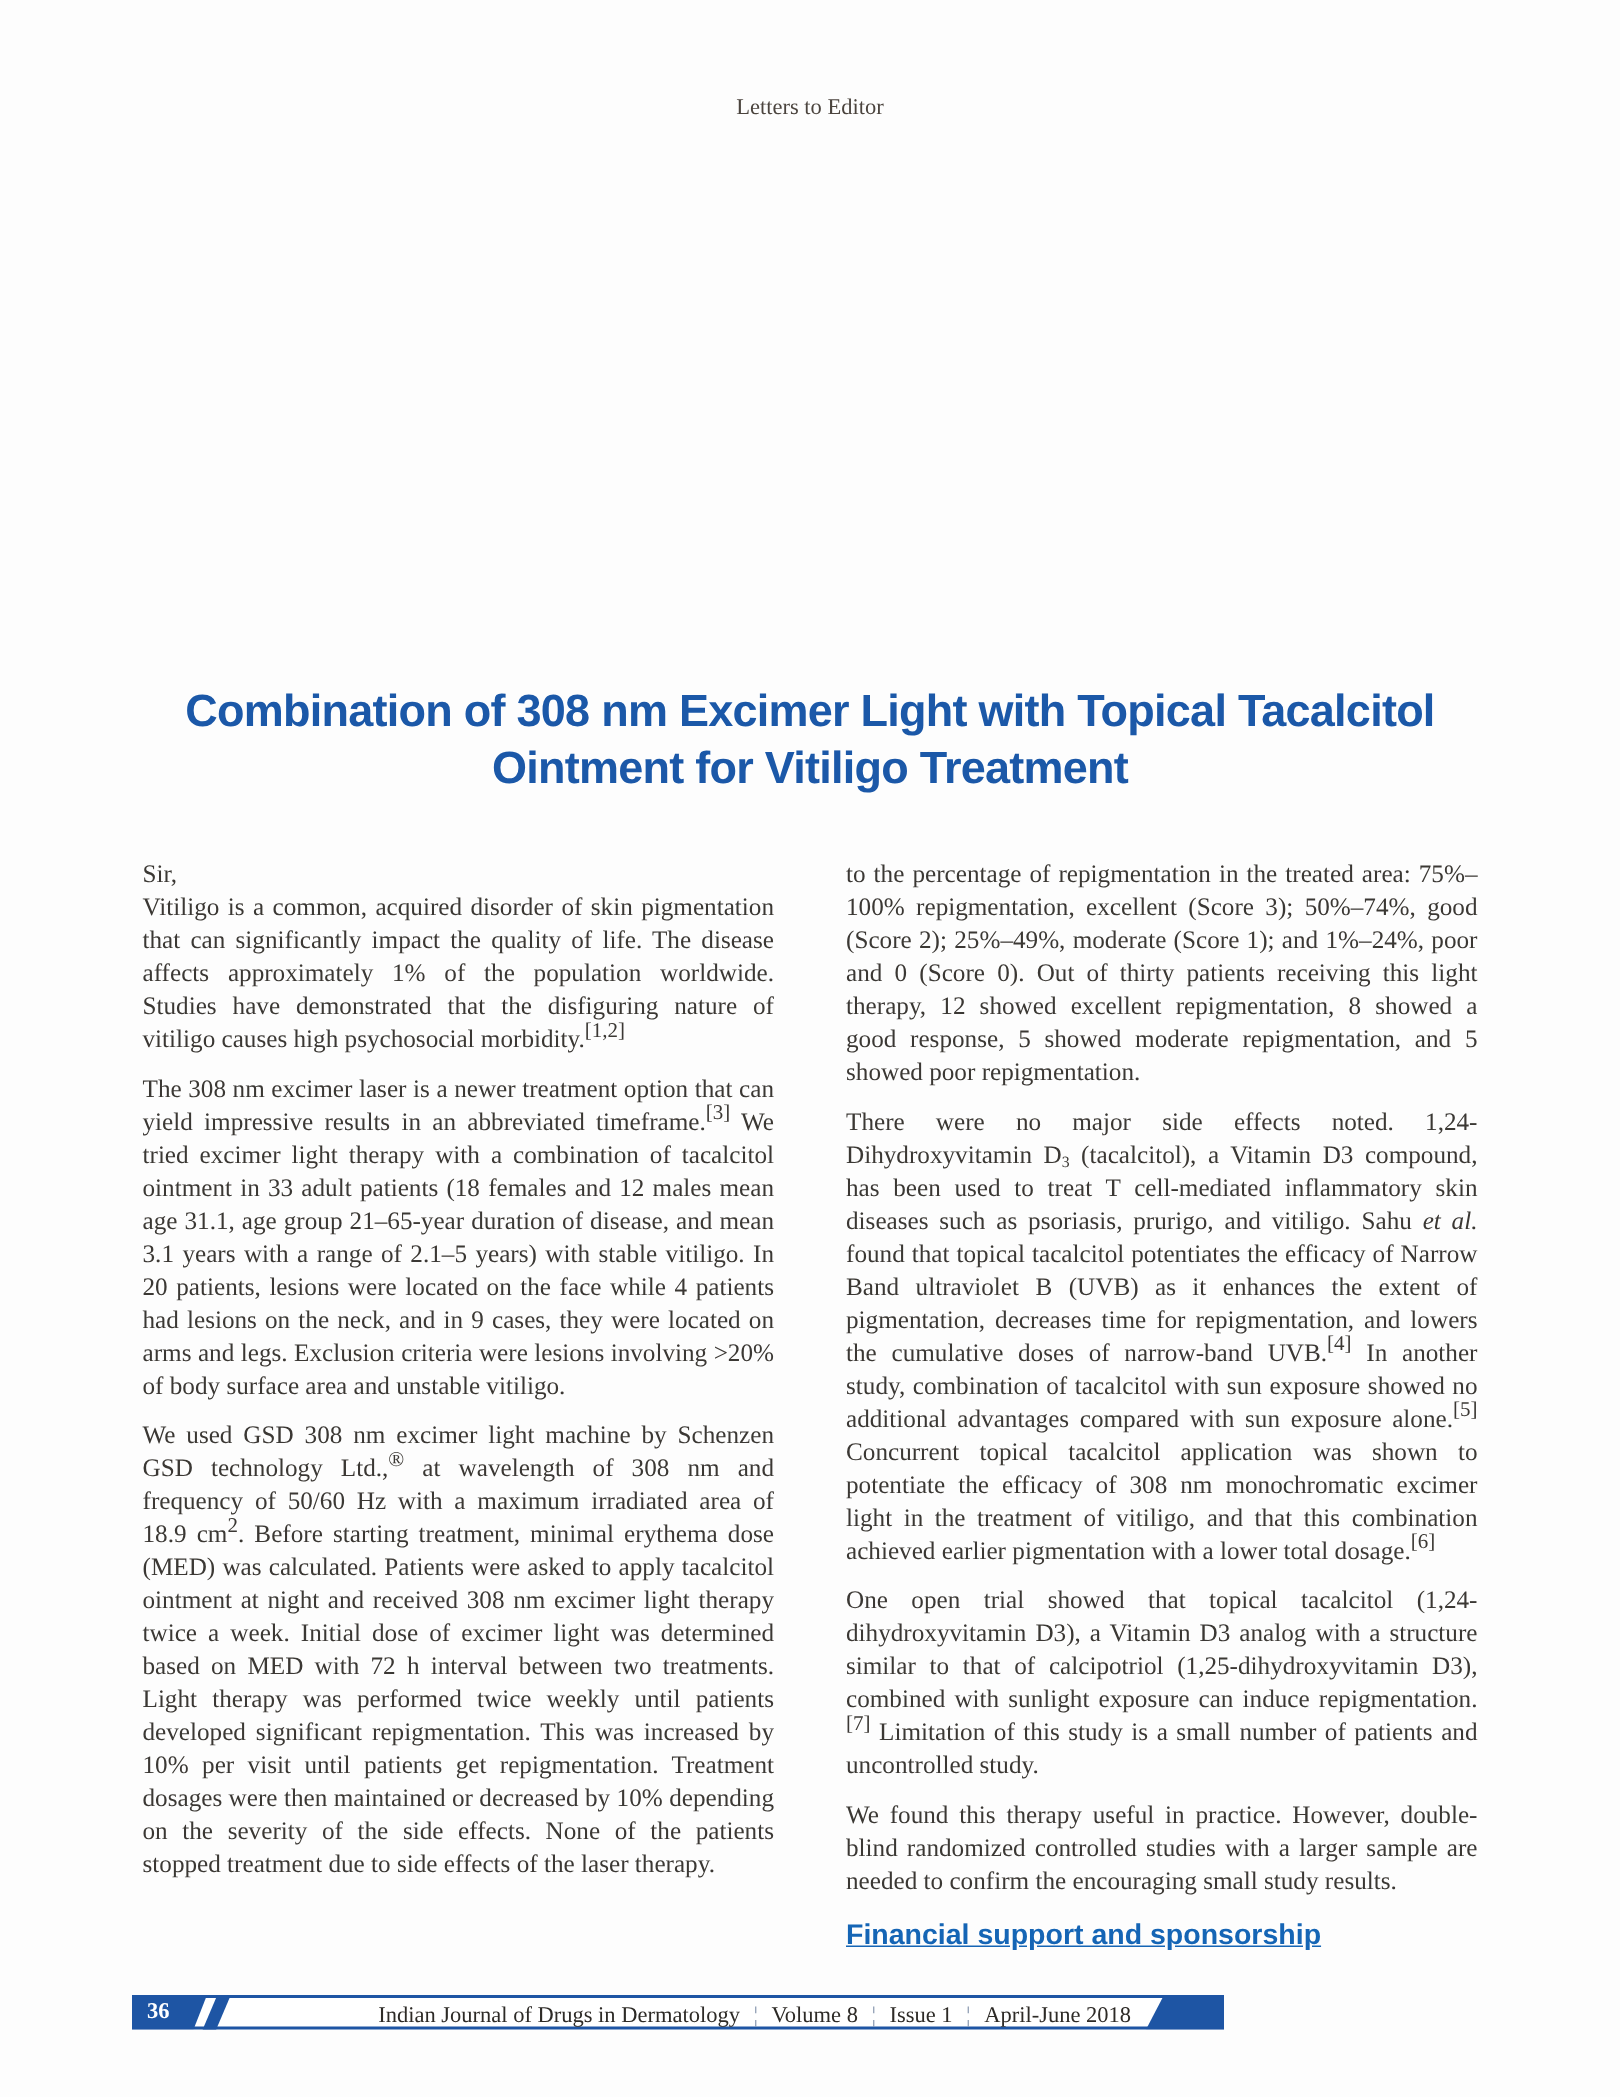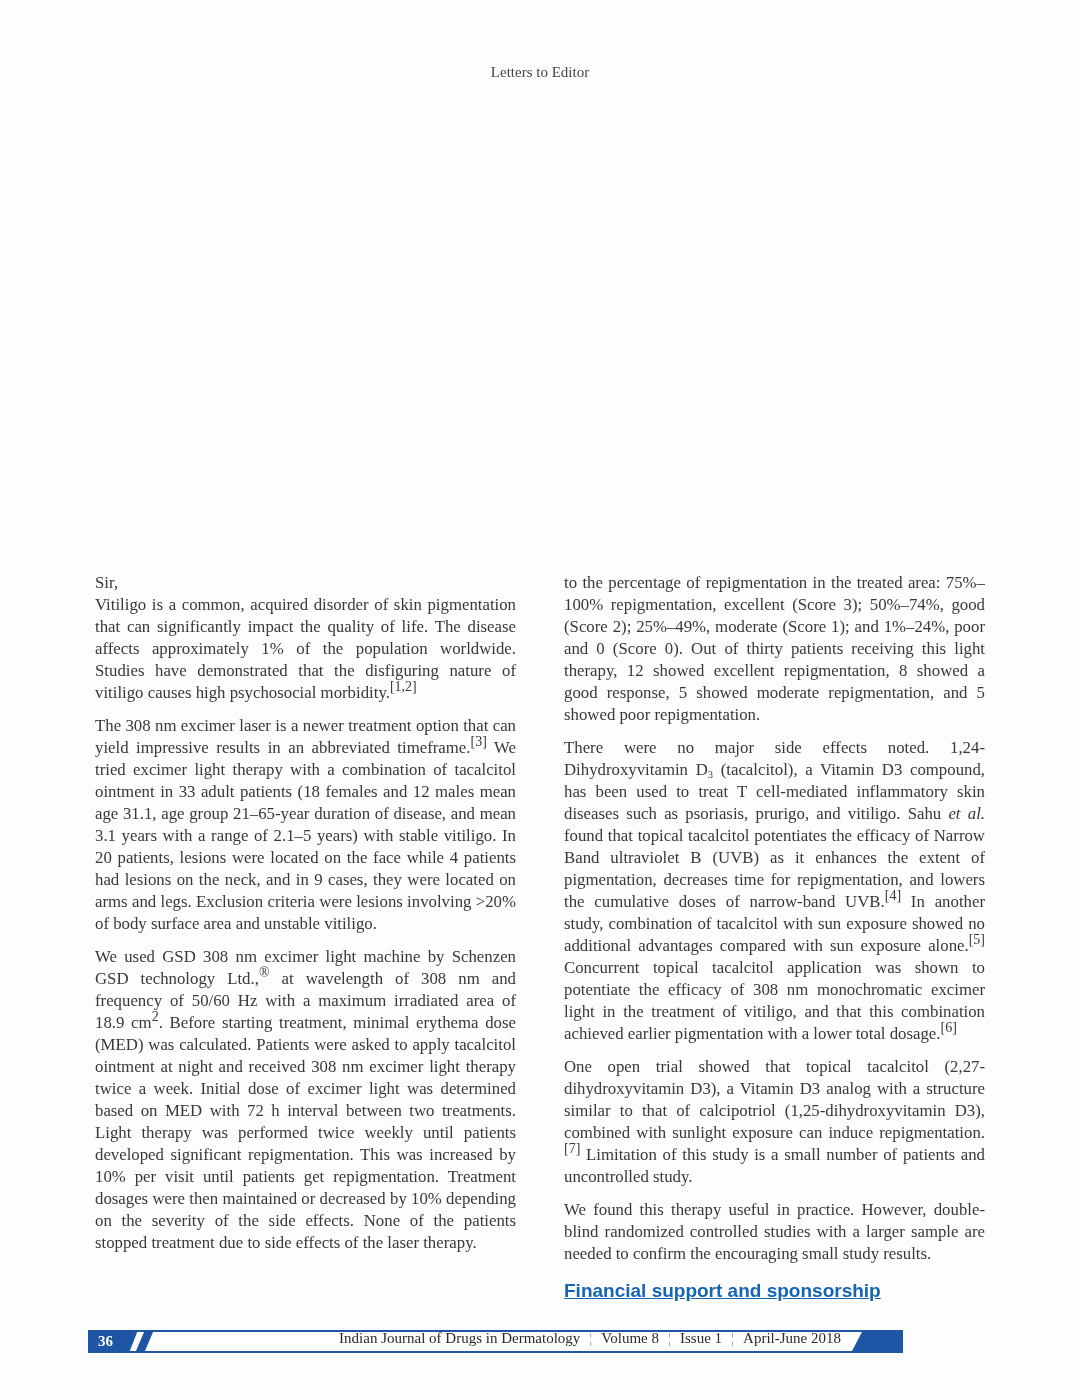--- a/index.html
+++ b/index.html
@@ -127,6 +127,10 @@
 
   <div class="running-head">Letters to Editor</div>
 
+  <h1 class="title">
+    <div>Combination of 308 nm Excimer Light with Topical Tacalcitol</div>
+    <div>Ointment for Vitiligo Treatment</div>
+  </h1>
 
   <div class="columns">
 

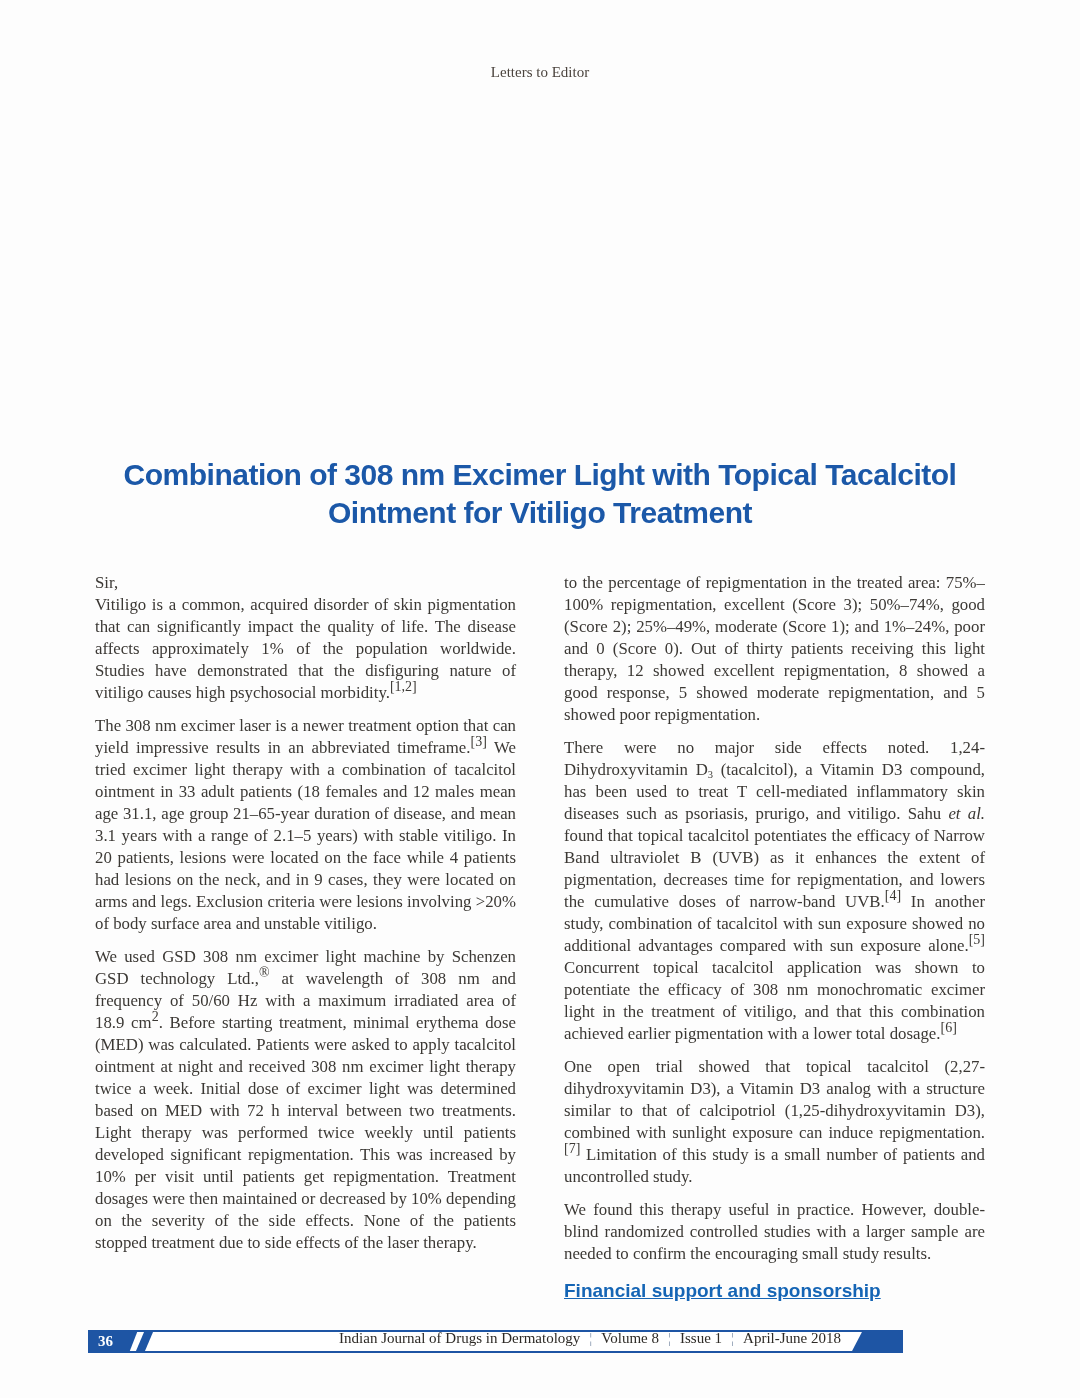--- a/index.html
+++ b/index.html
@@ -144,7 +144,7 @@
     <div class="col">
       <p class="flush"><span>to the percentage of repigmentation in the treated area: 75%–100% repigmentation, excellent (Score 3); 50%–74%, good (Score 2); 25%–49%, moderate (Score 1); and 1%–24%, poor and 0 (Score 0). Out of thirty patients receiving this light therapy, 12 showed excellent repigmentation, 8 showed a good response, 5 showed moderate repigmentation, and 5 showed poor repigmentation.</span></p>
       <p><span>There were no major side effects noted. 1,24-Dihydroxyvitamin D</span><sub>3</sub><span> (tacalcitol), a Vitamin D3 compound, has been used to treat T cell-mediated inflammatory skin diseases such as psoriasis, prurigo, and vitiligo. Sahu </span><i>et al.</i><span> found that topical tacalcitol potentiates the efficacy of Narrow Band ultraviolet B (UVB) as it enhances the extent of pigmentation, decreases time for repigmentation, and lowers the cumulative doses of narrow-band UVB.</span><sup>[4]</sup><span> In another study, combination of tacalcitol with sun exposure showed no additional advantages compared with sun exposure alone.</span><sup>[5]</sup><span> Concurrent topical tacalcitol application was shown to potentiate the efficacy of 308 nm monochromatic excimer light in the treatment of vitiligo, and that this combination achieved earlier pigmentation with a lower total dosage.</span><sup>[6]</sup></p>
-      <p><span>One open trial showed that topical tacalcitol (2,27-dihydroxyvitamin D3), a Vitamin D3 analog with a structure similar to that of calcipotriol (1,25-dihydroxyvitamin D3), combined with sunlight exposure can induce repigmentation.</span><sup>[7]</sup><span> Limitation of this study is a small number of patients and uncontrolled study.</span></p>
+      <p><span>One open trial showed that topical tacalcitol (1,24-dihydroxyvitamin D3), a Vitamin D3 analog with a structure similar to that of calcipotriol (1,25-dihydroxyvitamin D3), combined with sunlight exposure can induce repigmentation.</span><sup>[7]</sup><span> Limitation of this study is a small number of patients and uncontrolled study.</span></p>
       <p><span>We found this therapy useful in practice. However, double-blind randomized controlled studies with a larger sample are needed to confirm the encouraging small study results.</span></p>
       <h2 class="subheading">Financial support and sponsorship</h2>
     </div>

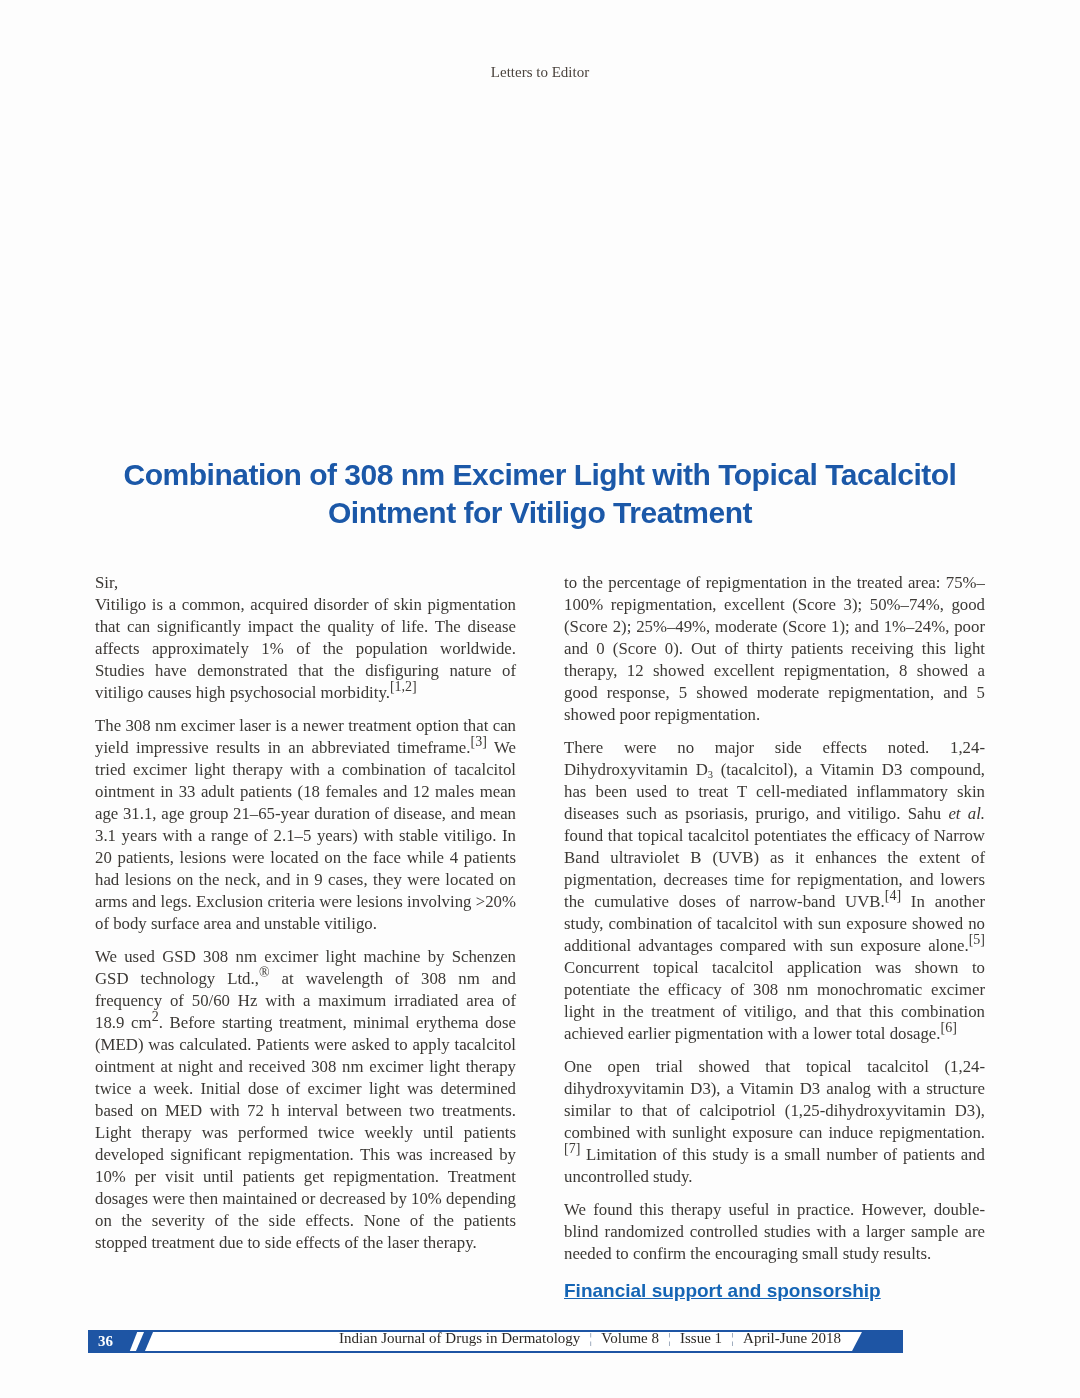--- a/index.html
+++ b/index.html
@@ -76,7 +76,7 @@
   .footer {
     position: absolute;
     left: 88px; top: 1330px;
-    width: 815px; height: 23px;
+    width: 728px; height: 23px;
   }
   .footer-strip {
     position: absolute; inset: 0;

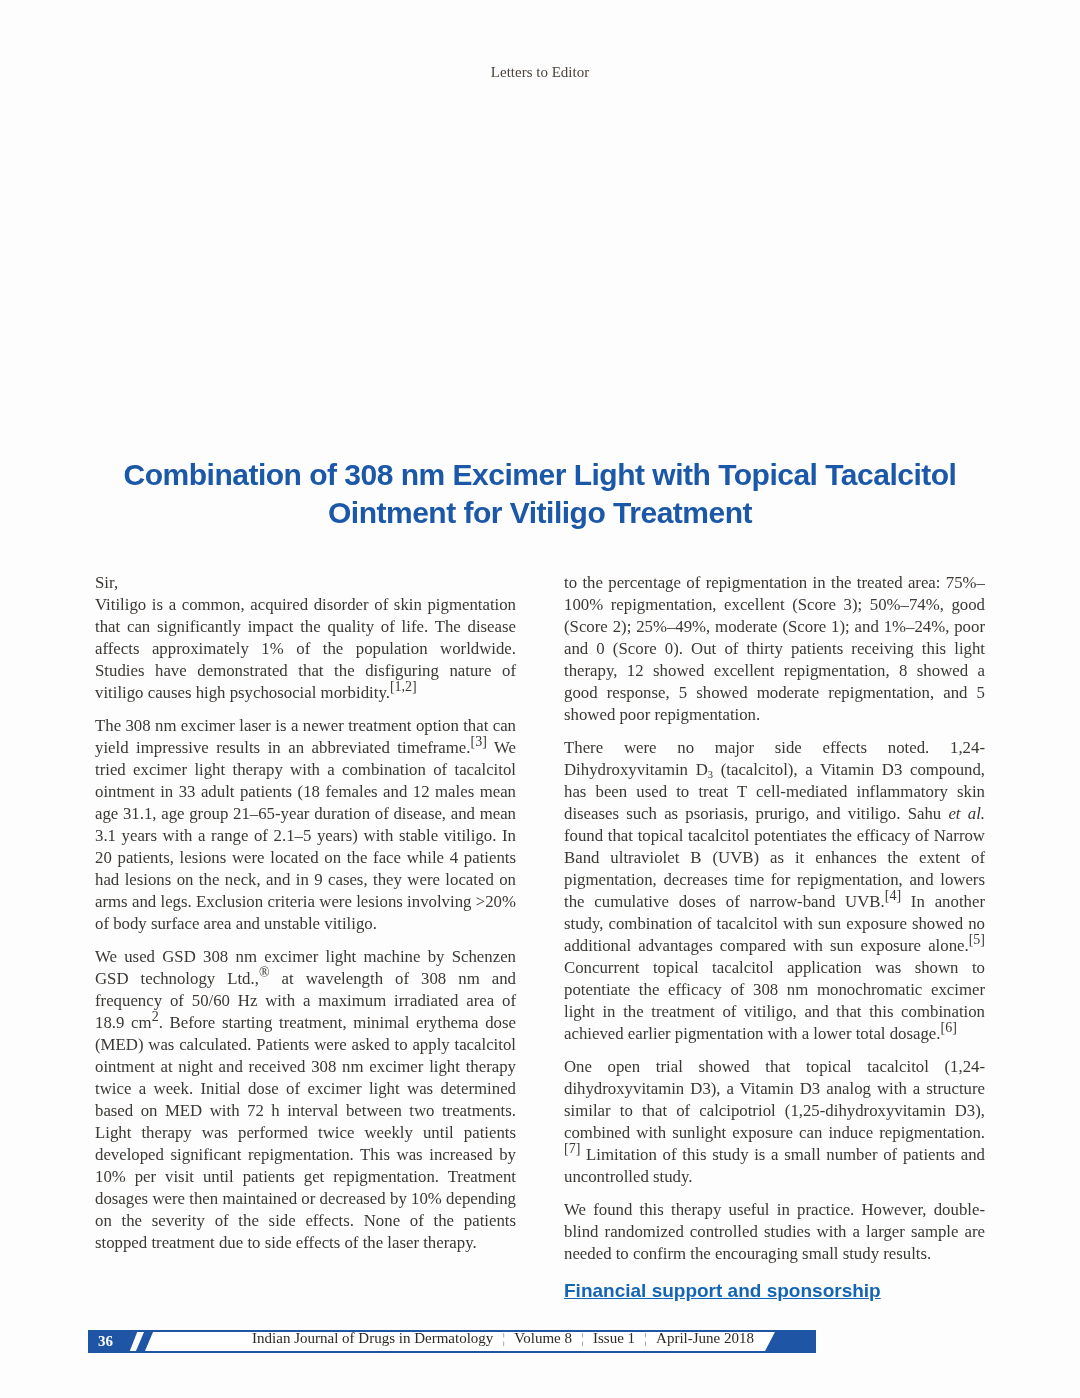--- a/index.html
+++ b/index.html
@@ -104,7 +104,7 @@
   .footer-text {
     position: absolute; right: 62px; top: 0;
     height: 100%;
-    display: flex; align-items: flex-start;
+    display: flex; align-items: flex-end;
     font-size: 15px;
     color: #2d2a26;
     white-space: nowrap;

